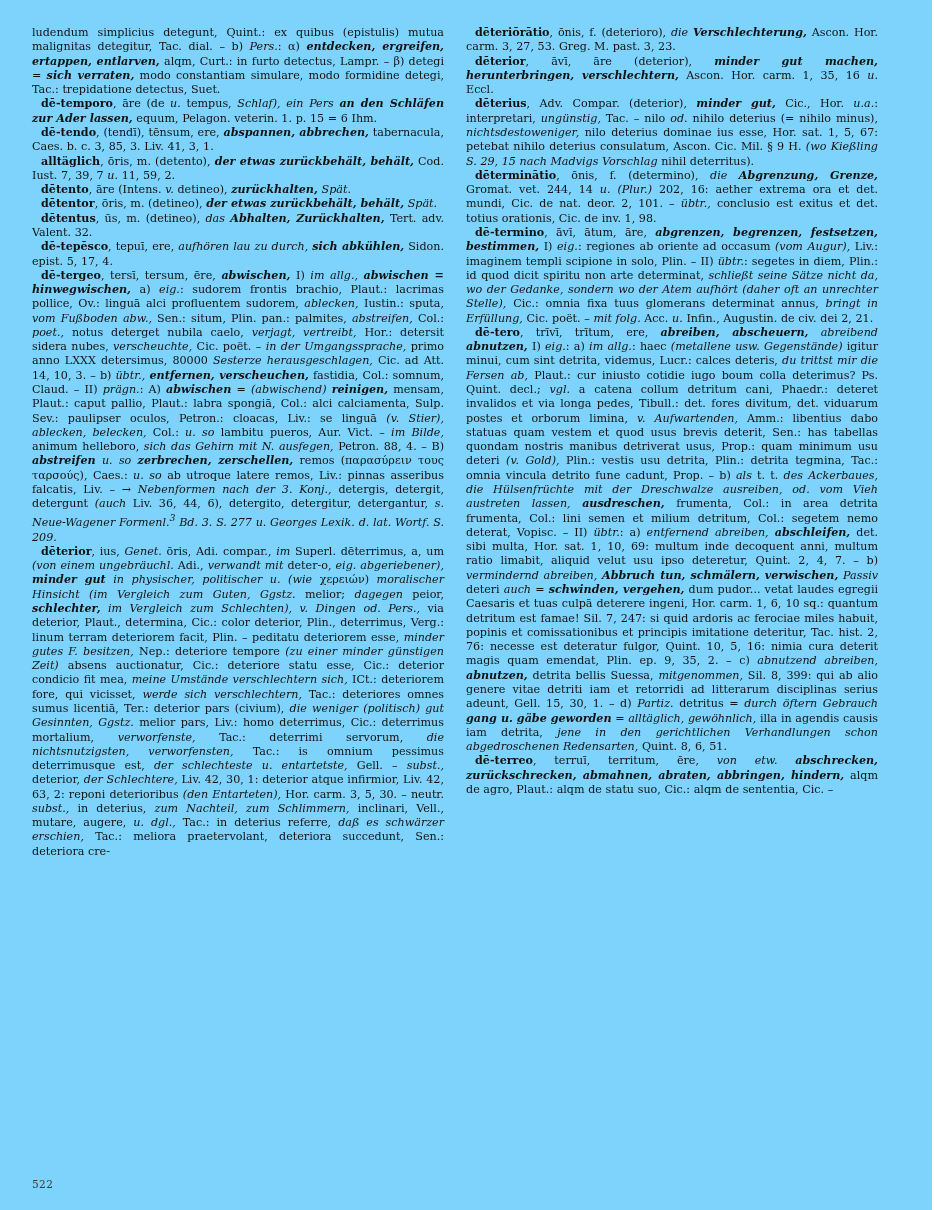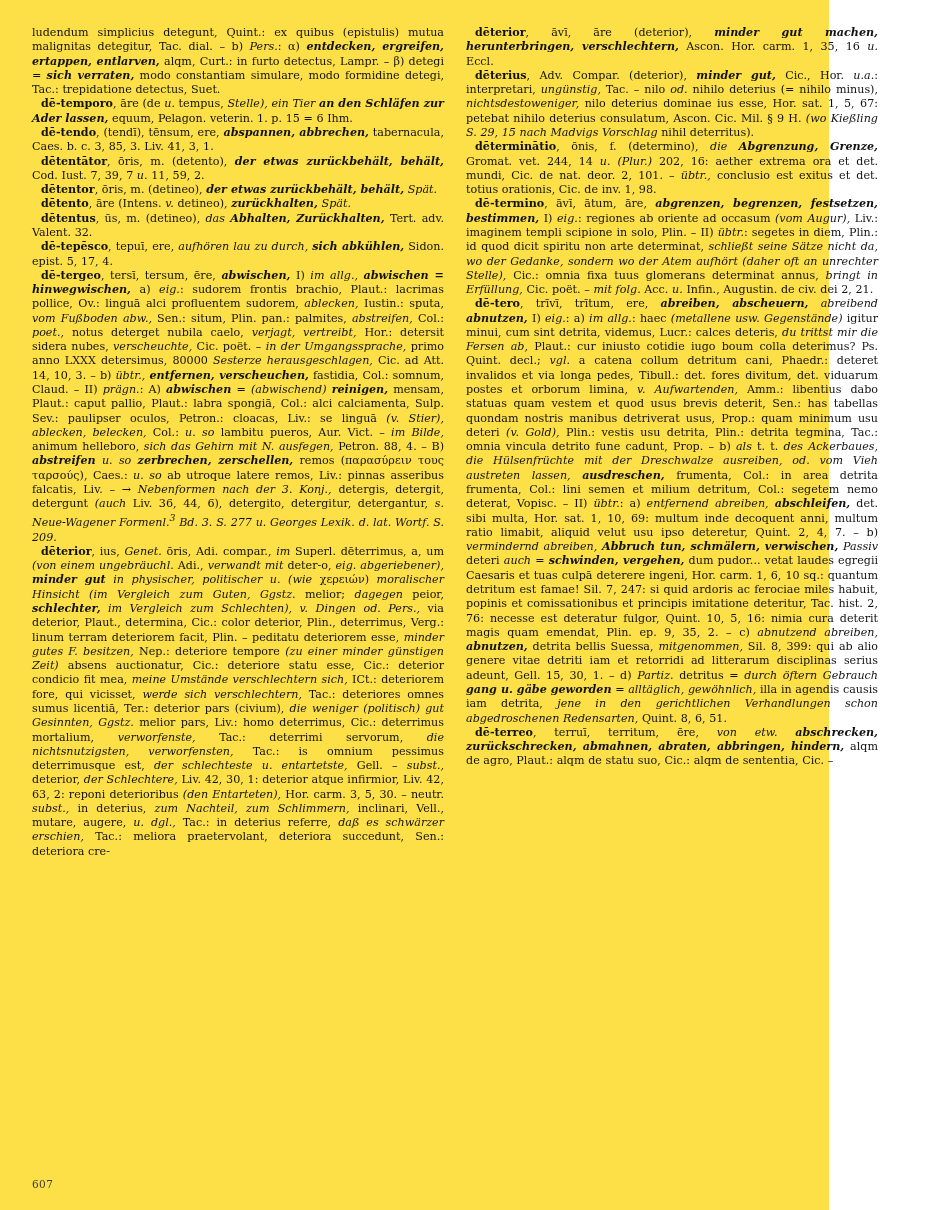--- a/index.html
+++ b/index.html
@@ -16,9 +16,9 @@
   }
   #page {
     position: relative;
-    width: 829px;
+    width: 932px;
     height: 1210px;
-    background: #fde047;
+    background: #7dd3fc;
     box-sizing: border-box;
     padding: 26px 34px 0 32px;
   }

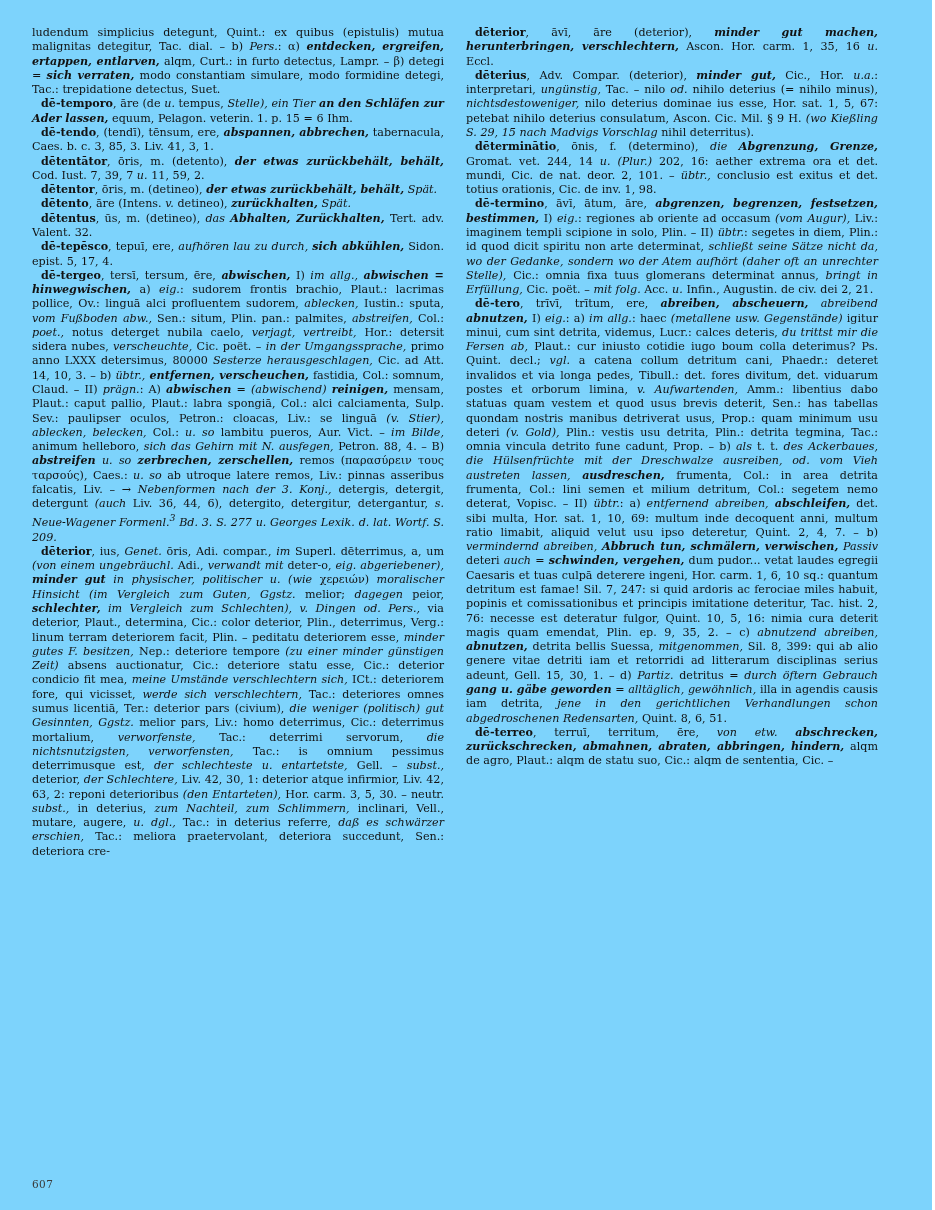--- a/index.html
+++ b/index.html
@@ -79,6 +79,7 @@
 
     <div class="col">
       <div class="col-inner">
+        <p class="entry"><b>dēteriōrātio</b>, ōnis, f. (deterioro), <i>die</i> <b><i>Verschlechterung,</i></b> Ascon. Hor. carm. 3, 27, 53. Greg. M. past. 3, 23.</p>
         <p class="entry"><b>dēterior</b>, āvī, āre (deterior), <b><i>minder gut machen, herunterbringen, verschlechtern,</i></b> Ascon. Hor. carm. 1, 35, 16 <i>u.</i> Eccl.</p>
         <p class="entry"><b>dēterius</b>, Adv. Compar. (deterior), <b><i>minder gut,</i></b> Cic., Hor. <i>u.a.</i>: interpretari, <i>ungünstig,</i> Tac. – nilo <i>od.</i> nihilo deterius (= nihilo minus), <i>nichtsdestoweniger,</i> nilo deterius dominae ius esse, Hor. sat. 1, 5, 67: petebat nihilo deterius consulatum, Ascon. Cic. Mil. § 9 H. <i>(wo Kießling S. 29, 15 nach Madvigs Vorschlag</i> nihil deterritus).</p>
         <p class="entry"><b>dēterminātio</b>, ōnis, f. (determino), <i>die</i> <b><i>Abgrenzung, Grenze,</i></b> Gromat. vet. 244, 14 <i>u. (Plur.)</i> 202, 16: aether extrema ora et det. mundi, Cic. de nat. deor. 2, 101. – <i>übtr.,</i> conclusio est exitus et det. totius orationis, Cic. de inv. 1, 98.</p>

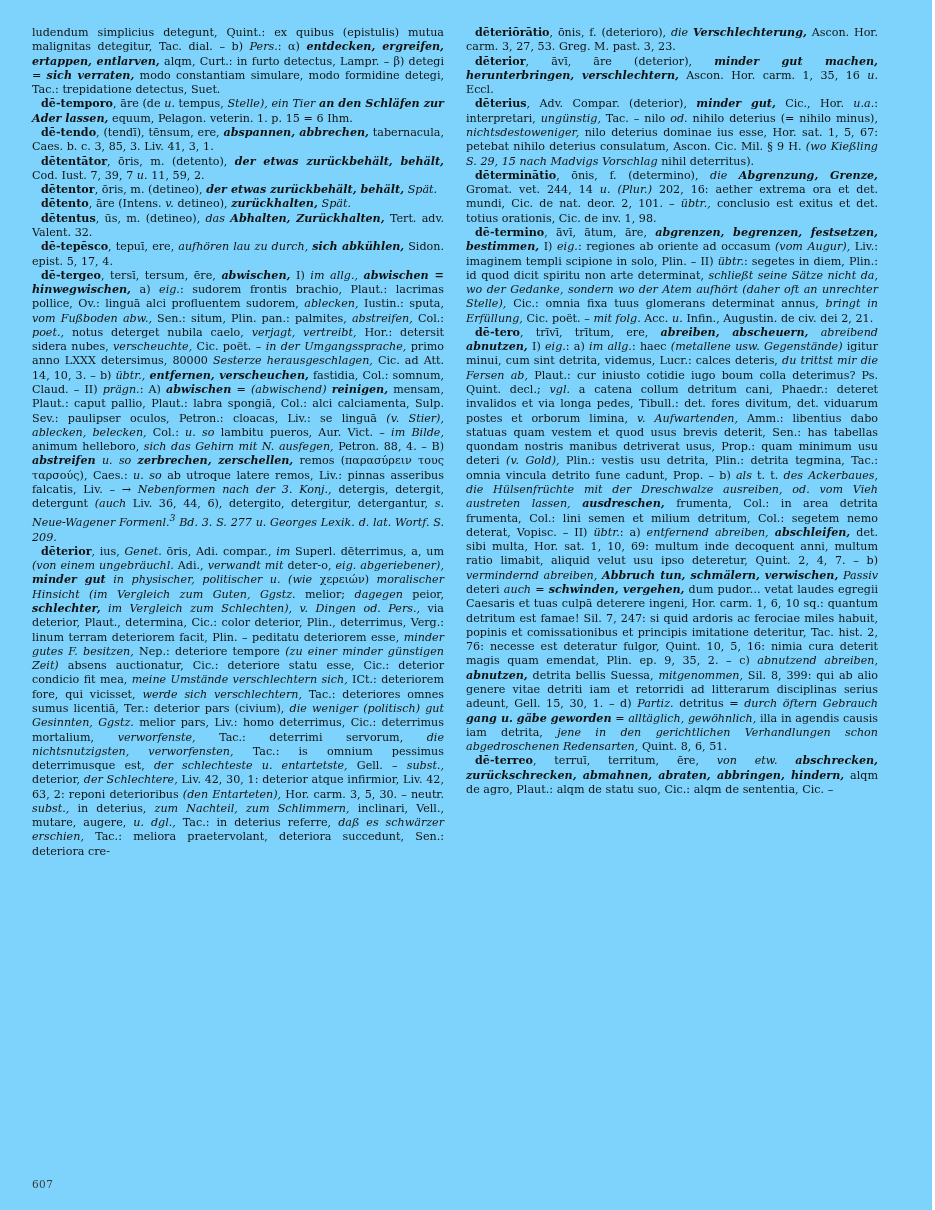--- a/index.html
+++ b/index.html
@@ -65,7 +65,7 @@
     <div class="col">
       <div class="col-inner">
         <p class="entry cont">ludendum simplicius detegunt, Quint.: ex quibus (epistulis) mutua malignitas detegitur, Tac. dial. – b) <i>Pers.</i>: α) <b><i>entdecken, ergreifen, ertappen, entlarven,</i></b> alqm, Curt.: in furto detectus, Lampr. – β) detegi = <b><i>sich verraten,</i></b> modo constantiam simulare, modo formidine detegi, Tac.: trepidatione detectus, Suet.</p>
-        <p class="entry"><b>dē-temporo</b>, āre (de <i>u.</i> tempus, <i>Stelle), ein Tier</i> <b><i>an den Schläfen zur Ader lassen,</i></b> equum, Pelagon. veterin. 1. p. 15 = 6 Ihm.</p>
+        <p class="entry"><b>dē-temporo</b>, āre (de <i>u.</i> tempus, <i>Schlaf), ein Pers</i> <b><i>an den Schläfen zur Ader lassen,</i></b> equum, Pelagon. veterin. 1. p. 15 = 6 Ihm.</p>
         <p class="entry"><b>dē-tendo</b>, (tendī), tēnsum, ere, <b><i>abspannen, abbrechen,</i></b> tabernacula, Caes. b. c. 3, 85, 3. Liv. 41, 3, 1.</p>
         <p class="entry"><b>dētentātor</b>, ōris, m. (detento), <b><i>der etwas zurückbehält, behält,</i></b> Cod. Iust. 7, 39, 7 <i>u.</i> 11, 59, 2.</p>
         <p class="entry"><b>dētentor</b>, ōris, m. (detineo), <b><i>der etwas zurückbehält, behält,</i></b> <i>Spät.</i></p>

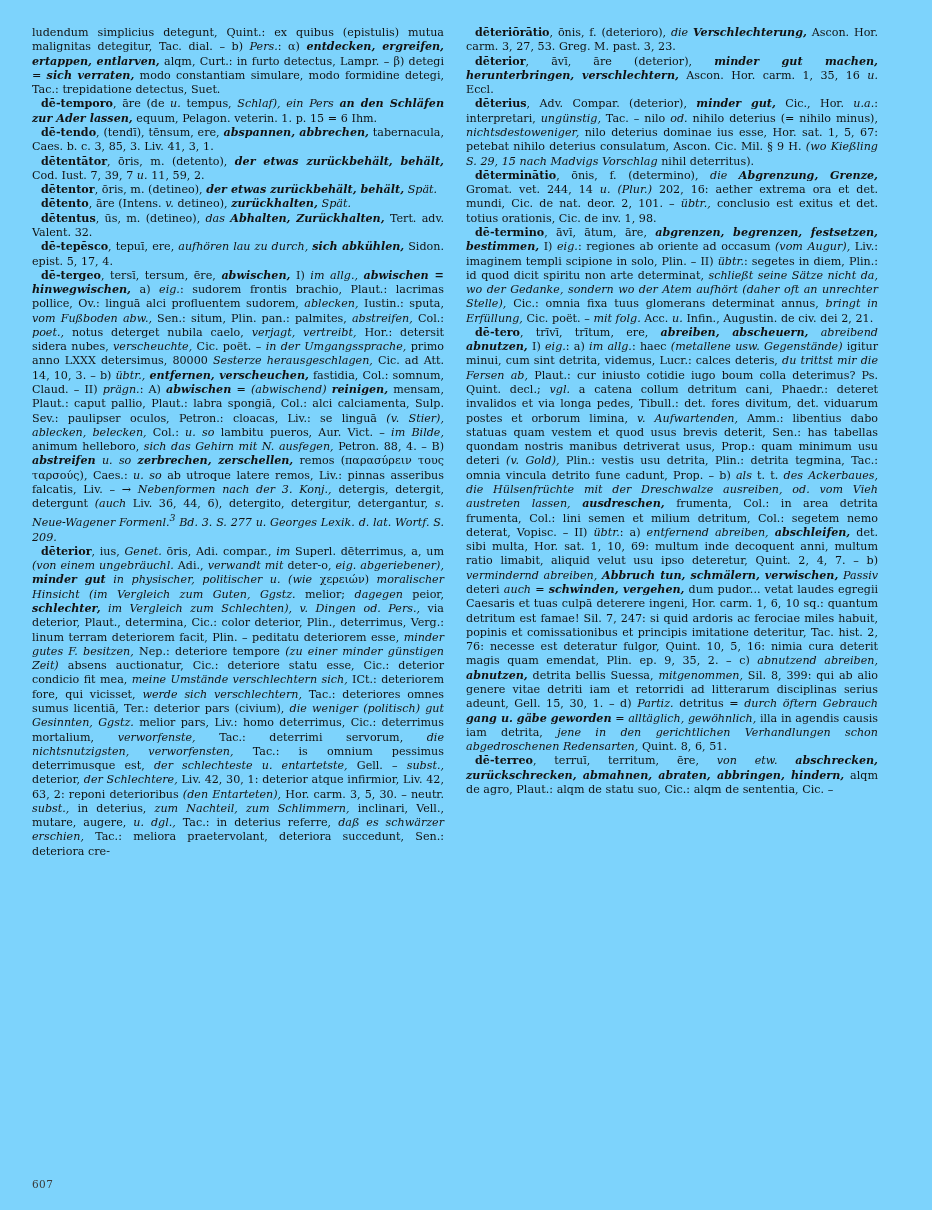--- a/index.html
+++ b/index.html
@@ -67,7 +67,7 @@
         <p class="entry cont">ludendum simplicius detegunt, Quint.: ex quibus (epistulis) mutua malignitas detegitur, Tac. dial. – b) <i>Pers.</i>: α) <b><i>entdecken, ergreifen, ertappen, entlarven,</i></b> alqm, Curt.: in furto detectus, Lampr. – β) detegi = <b><i>sich verraten,</i></b> modo constantiam simulare, modo formidine detegi, Tac.: trepidatione detectus, Suet.</p>
         <p class="entry"><b>dē-temporo</b>, āre (de <i>u.</i> tempus, <i>Schlaf), ein Pers</i> <b><i>an den Schläfen zur Ader lassen,</i></b> equum, Pelagon. veterin. 1. p. 15 = 6 Ihm.</p>
         <p class="entry"><b>dē-tendo</b>, (tendī), tēnsum, ere, <b><i>abspannen, abbrechen,</i></b> tabernacula, Caes. b. c. 3, 85, 3. Liv. 41, 3, 1.</p>
-        <p class="entry"><b>dētentātor</b>, ōris, m. (detento), <b><i>der etwas zurückbehält, behält,</i></b> Cod. Iust. 7, 39, 7 <i>u.</i> 11, 59, 2.</p>
+        <p class="entry"><b>alltäglich</b>, ōris, m. (detento), <b><i>der etwas zurückbehält, behält,</i></b> Cod. Iust. 7, 39, 7 <i>u.</i> 11, 59, 2.</p>
         <p class="entry"><b>dētentor</b>, ōris, m. (detineo), <b><i>der etwas zurückbehält, behält,</i></b> <i>Spät.</i></p>
         <p class="entry"><b>dētento</b>, āre (Intens. <i>v.</i> detineo), <b><i>zurückhalten,</i></b> <i>Spät.</i></p>
         <p class="entry"><b>dētentus</b>, ūs, m. (detineo), <i>das</i> <b><i>Abhalten, Zurückhalten,</i></b> Tert. adv. Valent. 32.</p>

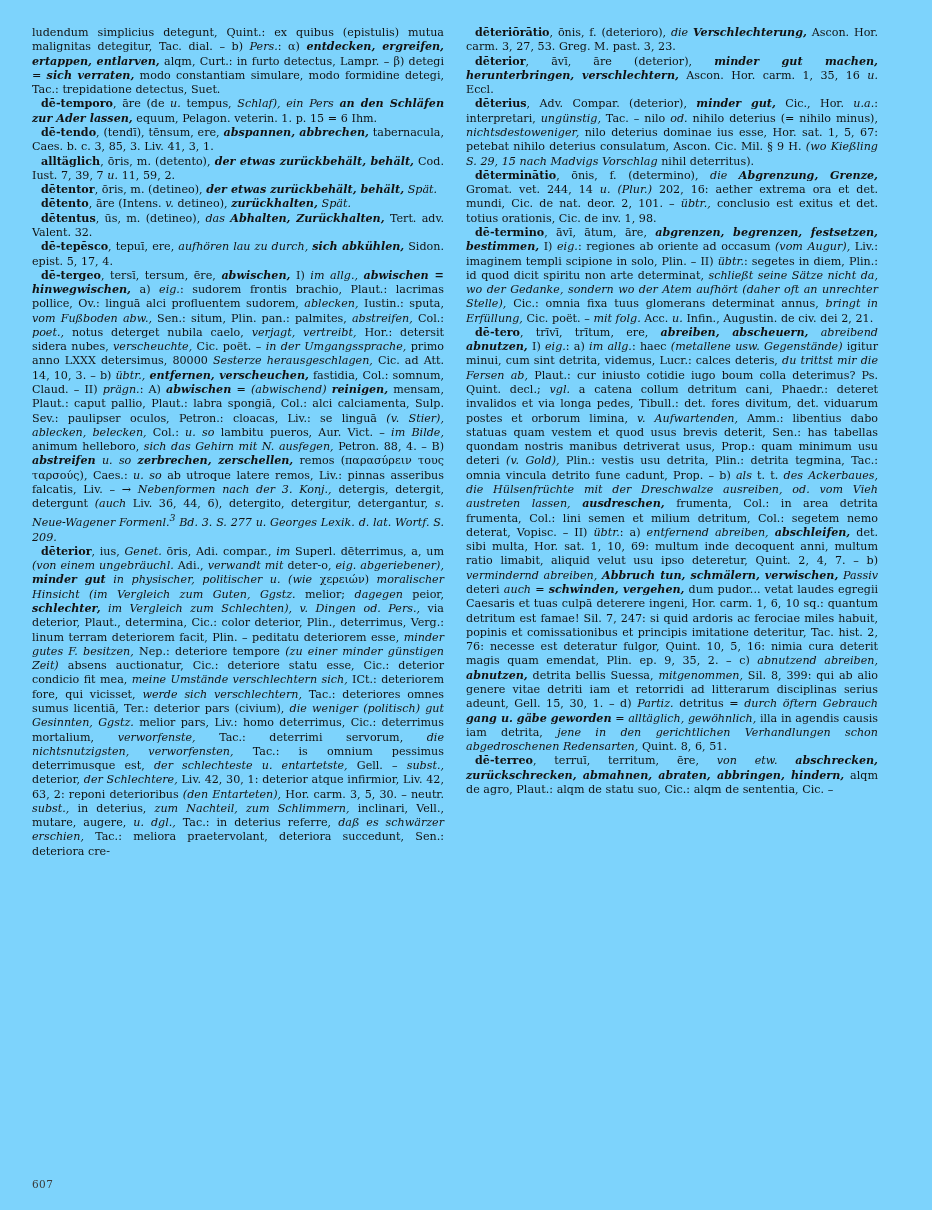--- a/index.html
+++ b/index.html
@@ -68,8 +68,8 @@
         <p class="entry"><b>dē-temporo</b>, āre (de <i>u.</i> tempus, <i>Schlaf), ein Pers</i> <b><i>an den Schläfen zur Ader lassen,</i></b> equum, Pelagon. veterin. 1. p. 15 = 6 Ihm.</p>
         <p class="entry"><b>dē-tendo</b>, (tendī), tēnsum, ere, <b><i>abspannen, abbrechen,</i></b> tabernacula, Caes. b. c. 3, 85, 3. Liv. 41, 3, 1.</p>
         <p class="entry"><b>alltäglich</b>, ōris, m. (detento), <b><i>der etwas zurückbehält, behält,</i></b> Cod. Iust. 7, 39, 7 <i>u.</i> 11, 59, 2.</p>
+        <p class="entry"><b>dētento</b>, āre (Intens. <i>v.</i> detineo), <b><i>zurückhalten,</i></b> <i>Spät.</i></p>
         <p class="entry"><b>dētentor</b>, ōris, m. (detineo), <b><i>der etwas zurückbehält, behält,</i></b> <i>Spät.</i></p>
-        <p class="entry"><b>dētento</b>, āre (Intens. <i>v.</i> detineo), <b><i>zurückhalten,</i></b> <i>Spät.</i></p>
         <p class="entry"><b>dētentus</b>, ūs, m. (detineo), <i>das</i> <b><i>Abhalten, Zurückhalten,</i></b> Tert. adv. Valent. 32.</p>
         <p class="entry"><b>dē-tepēsco</b>, tepuī, ere, <i>aufhören lau zu durch,</i> <b><i>sich abkühlen,</i></b> Sidon. epist. 5, 17, 4.</p>
         <p class="entry"><b>dē-tergeo</b>, tersī, tersum, ēre, <b><i>abwischen,</i></b> I) <i>im allg.,</i> <b><i>abwischen = hinwegwischen,</i></b> a) <i>eig.</i>: sudorem frontis brachio, Plaut.: lacrimas pollice, Ov.: linguā alci profluentem sudorem, <i>ablecken,</i> Iustin.: sputa, <i>vom Fußboden abw.,</i> Sen.: situm, Plin. pan.: palmites, <i>abstreifen,</i> Col.: <i>poet.,</i> notus deterget nubila caelo, <i>verjagt, vertreibt,</i> Hor.: detersit sidera nubes, <i>verscheuchte,</i> Cic. poët. – <i>in der Umgangssprache,</i> primo anno LXXX detersimus, 80000 <i>Sesterze herausgeschlagen,</i> Cic. ad Att. 14, 10, 3. – b) <i>übtr.,</i> <b><i>entfernen, verscheuchen,</i></b> fastidia, Col.: somnum, Claud. – II) <i>prägn.</i>: A) <b><i>abwischen</i></b> = <i>(abwischend)</i> <b><i>reinigen,</i></b> mensam, Plaut.: caput pallio, Plaut.: labra spongiā, Col.: alci calciamenta, Sulp. Sev.: paulipser oculos, Petron.: cloacas, Liv.: se linguā <i>(v. Stier), ablecken, belecken,</i> Col.: <i>u. so</i> lambitu pueros, Aur. Vict. – <i>im Bilde,</i> animum helleboro, <i>sich das Gehirn mit N. ausfegen,</i> Petron. 88, 4. – B) <b><i>abstreifen</i></b> <i>u. so</i> <b><i>zerbrechen, zerschellen,</i></b> remos (παρασύρειν τους ταρσούς), Caes.: <i>u. so</i> ab utroque latere remos, Liv.: pinnas asseribus falcatis, Liv. – → <i>Nebenformen nach der 3. Konj.,</i> detergis, detergit, detergunt <i>(auch</i> Liv. 36, 44, 6), detergito, detergitur, detergantur, <i>s. Neue-Wagener Formenl.<sup>3</sup> Bd. 3. S. 277 u. Georges Lexik. d. lat. Wortf. S. 209.</i></p>

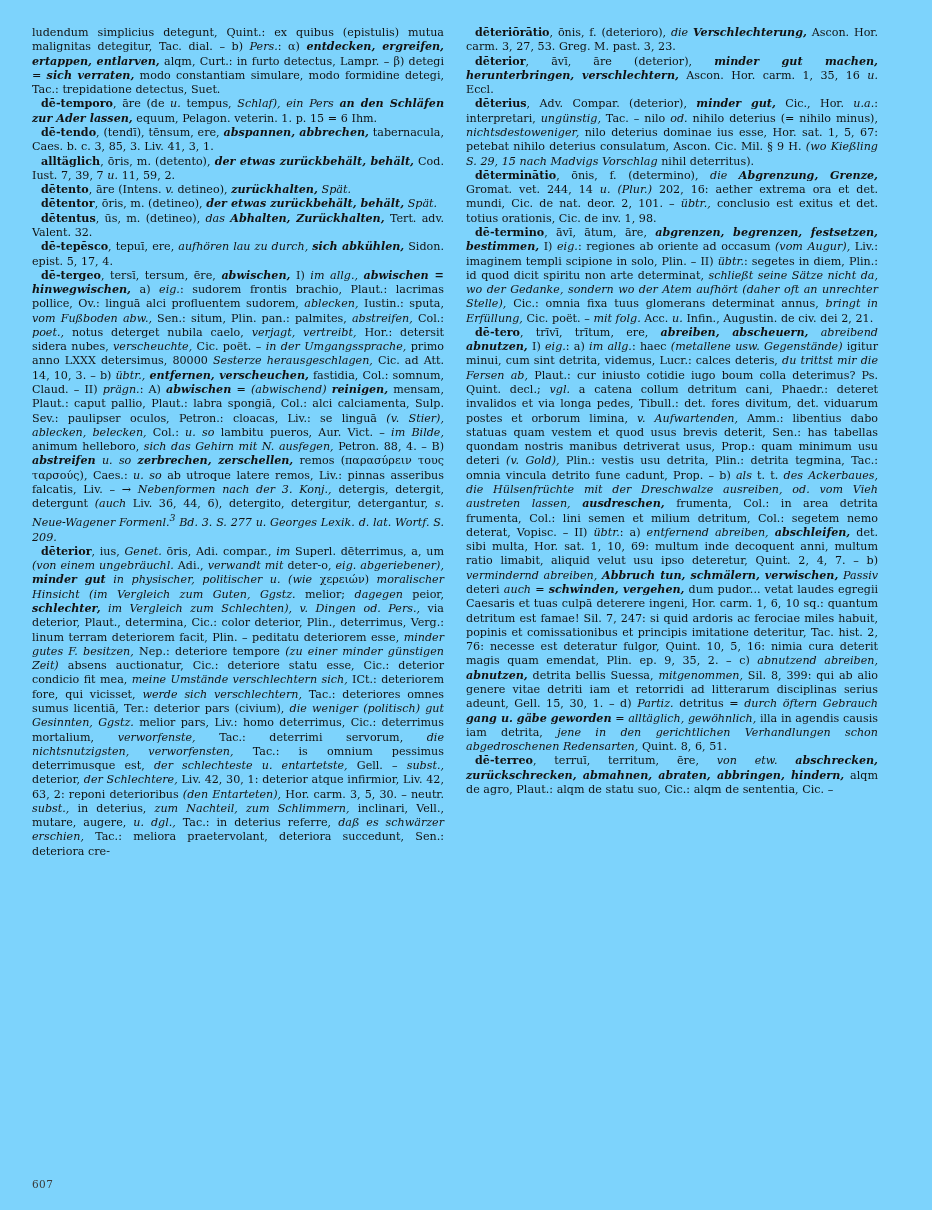--- a/index.html
+++ b/index.html
@@ -91,7 +91,7 @@
 
   </div>
 
-  <div class="folio">607</div>
+  <div class="folio">522</div>
 
 </div>
 

